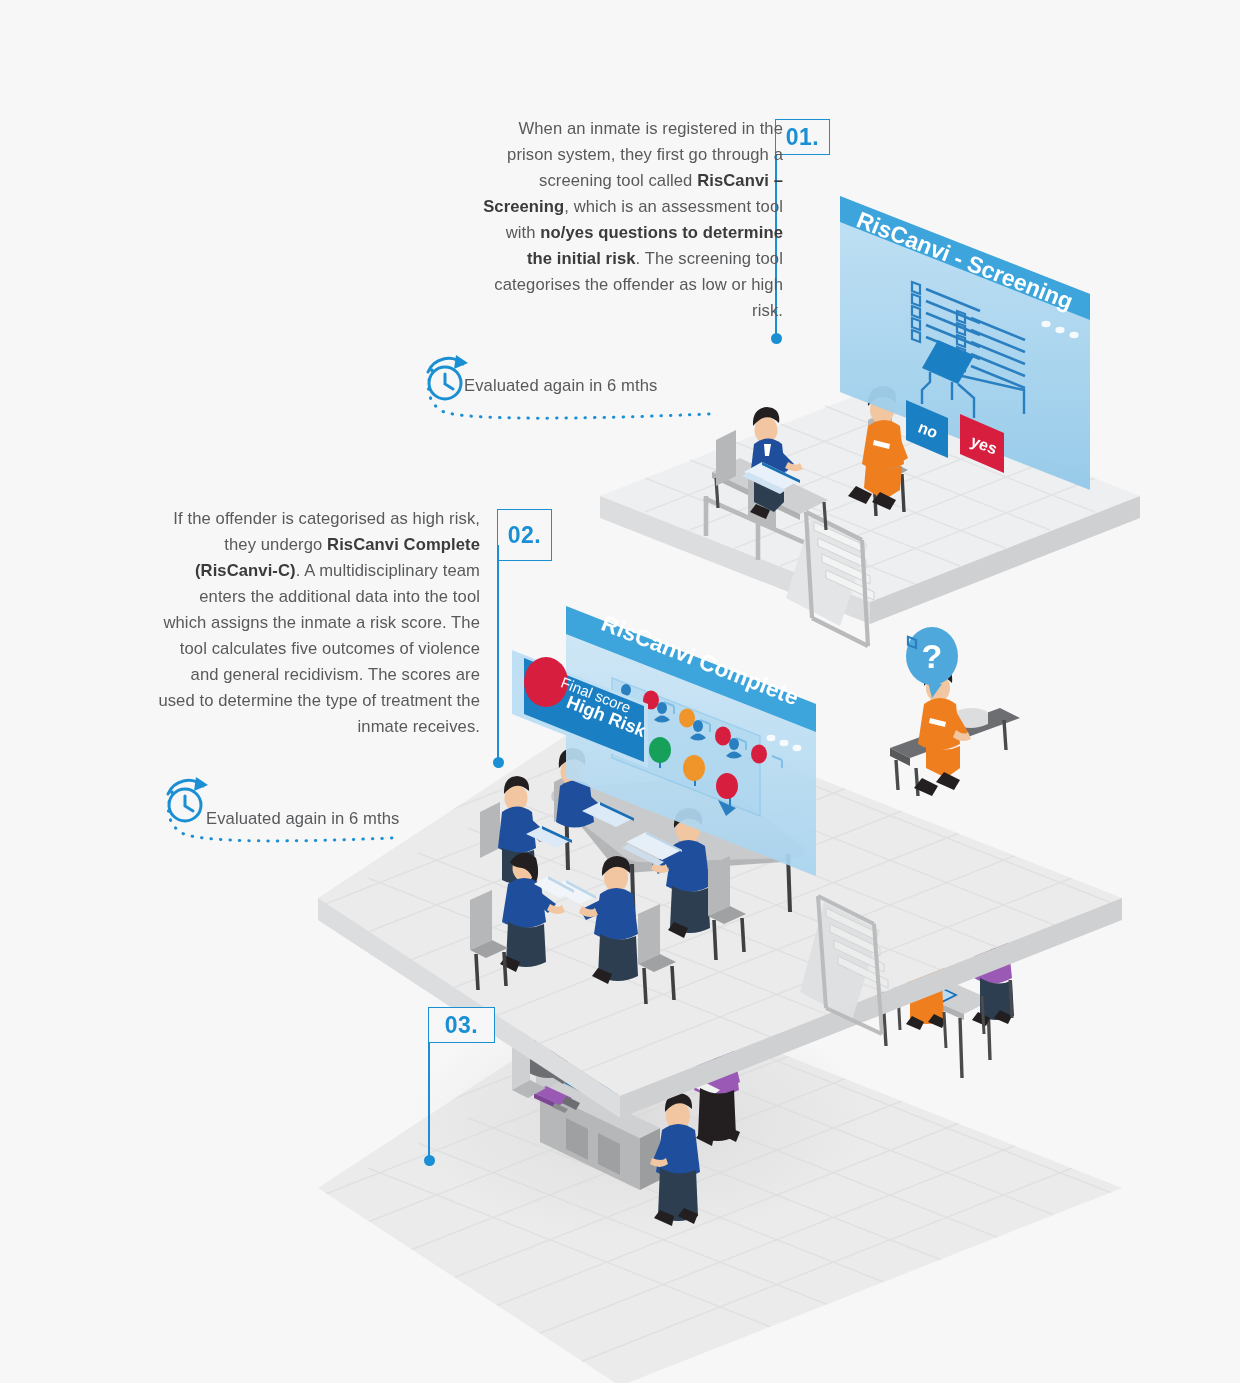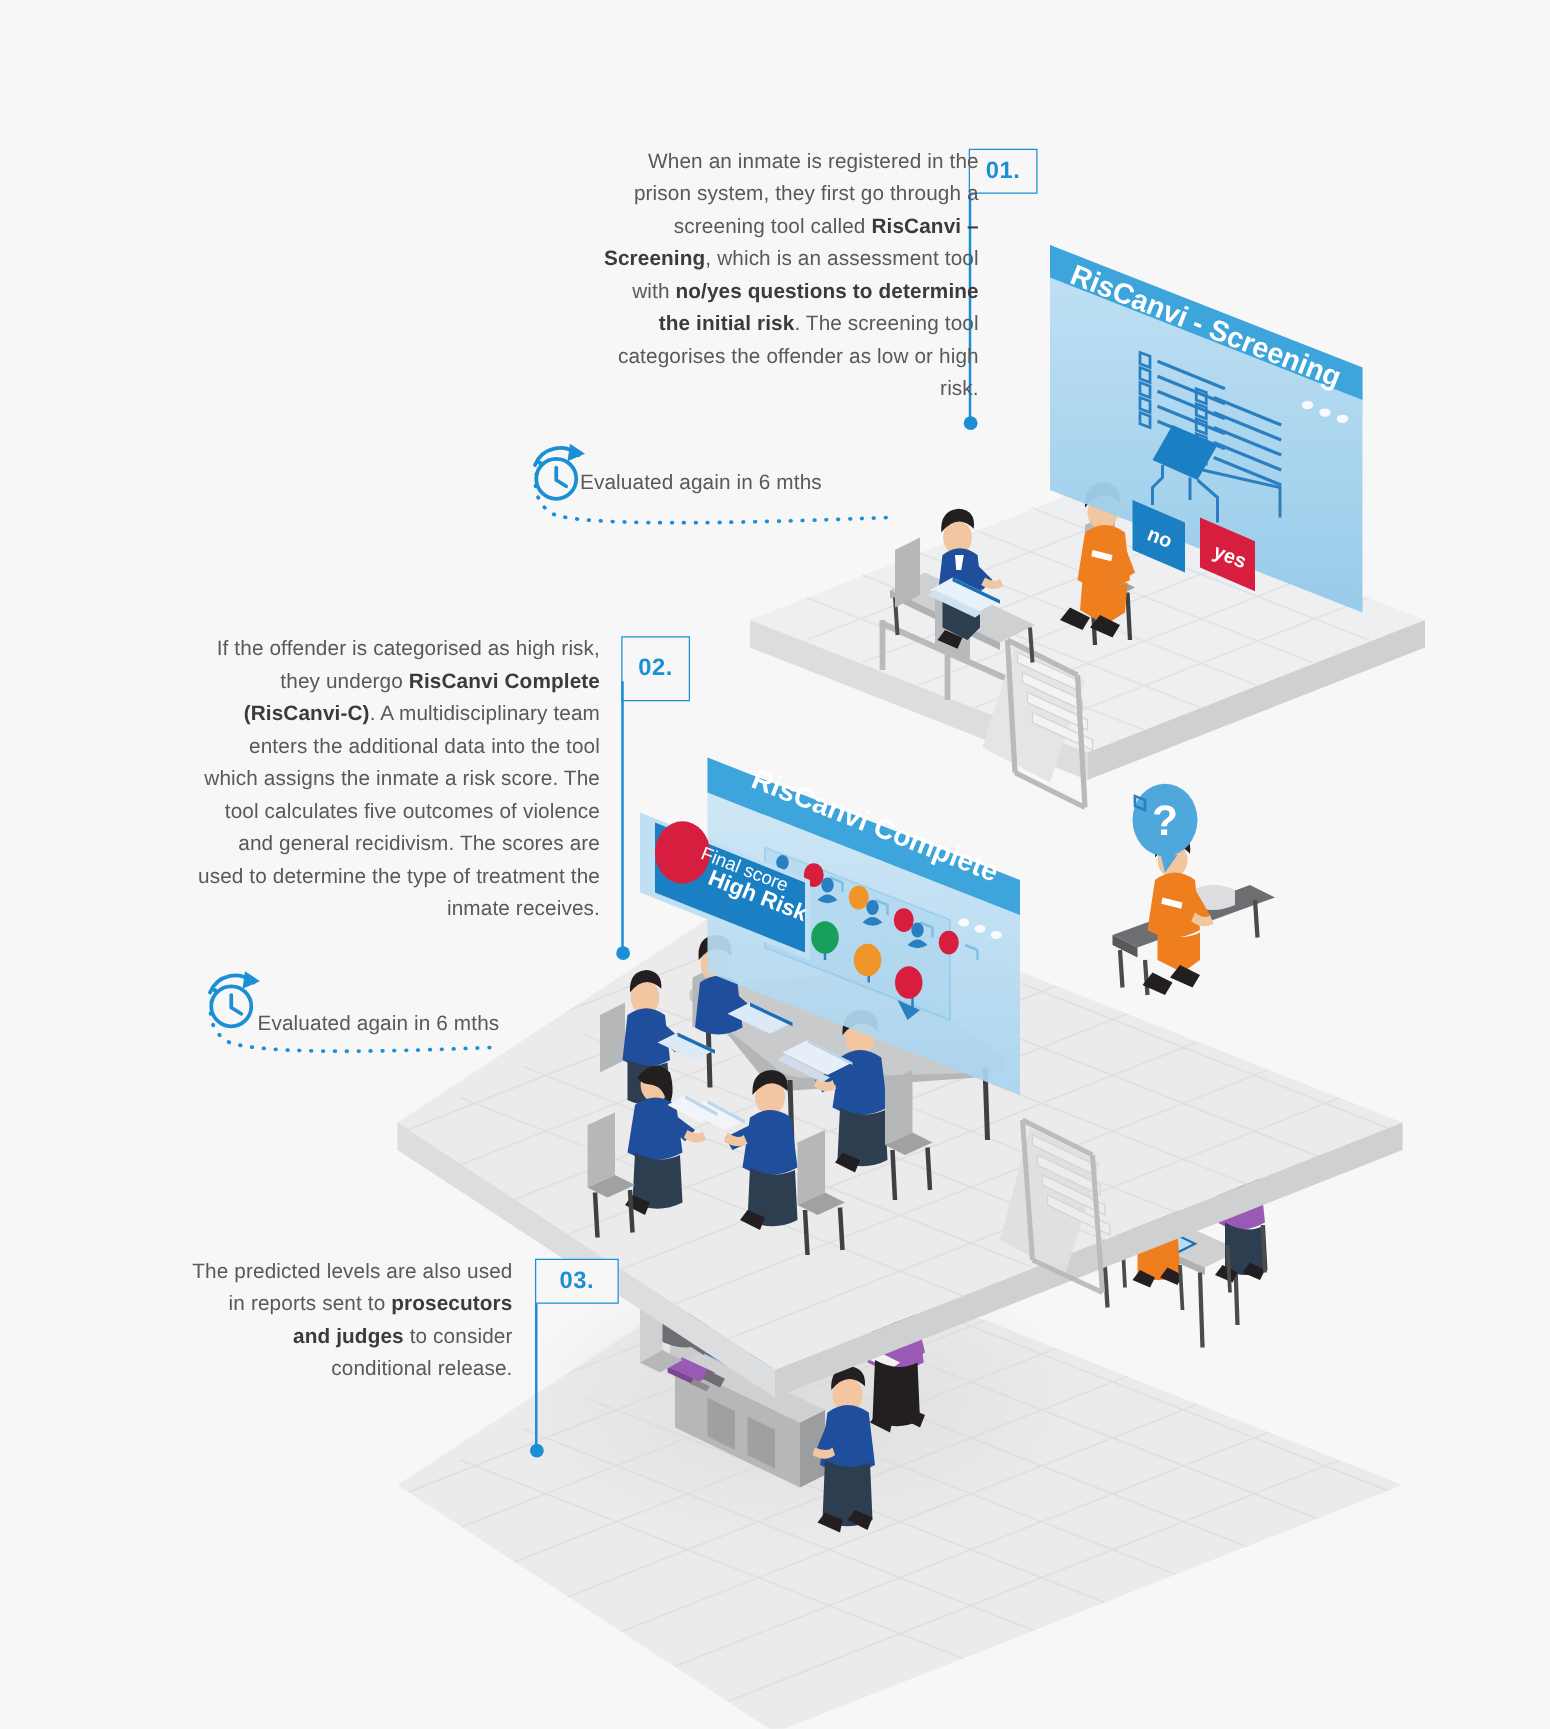--- a/index.html
+++ b/index.html
@@ -30,7 +30,7 @@
     border:1.6px solid #1b8fd4;
     background:#f7f7f7;
     color:#1b8fd4;
-    font-size:19px;
+    font-size:23px;
     font-weight:bold;
     letter-spacing:.5px;
     display:flex;align-items:center;justify-content:center;

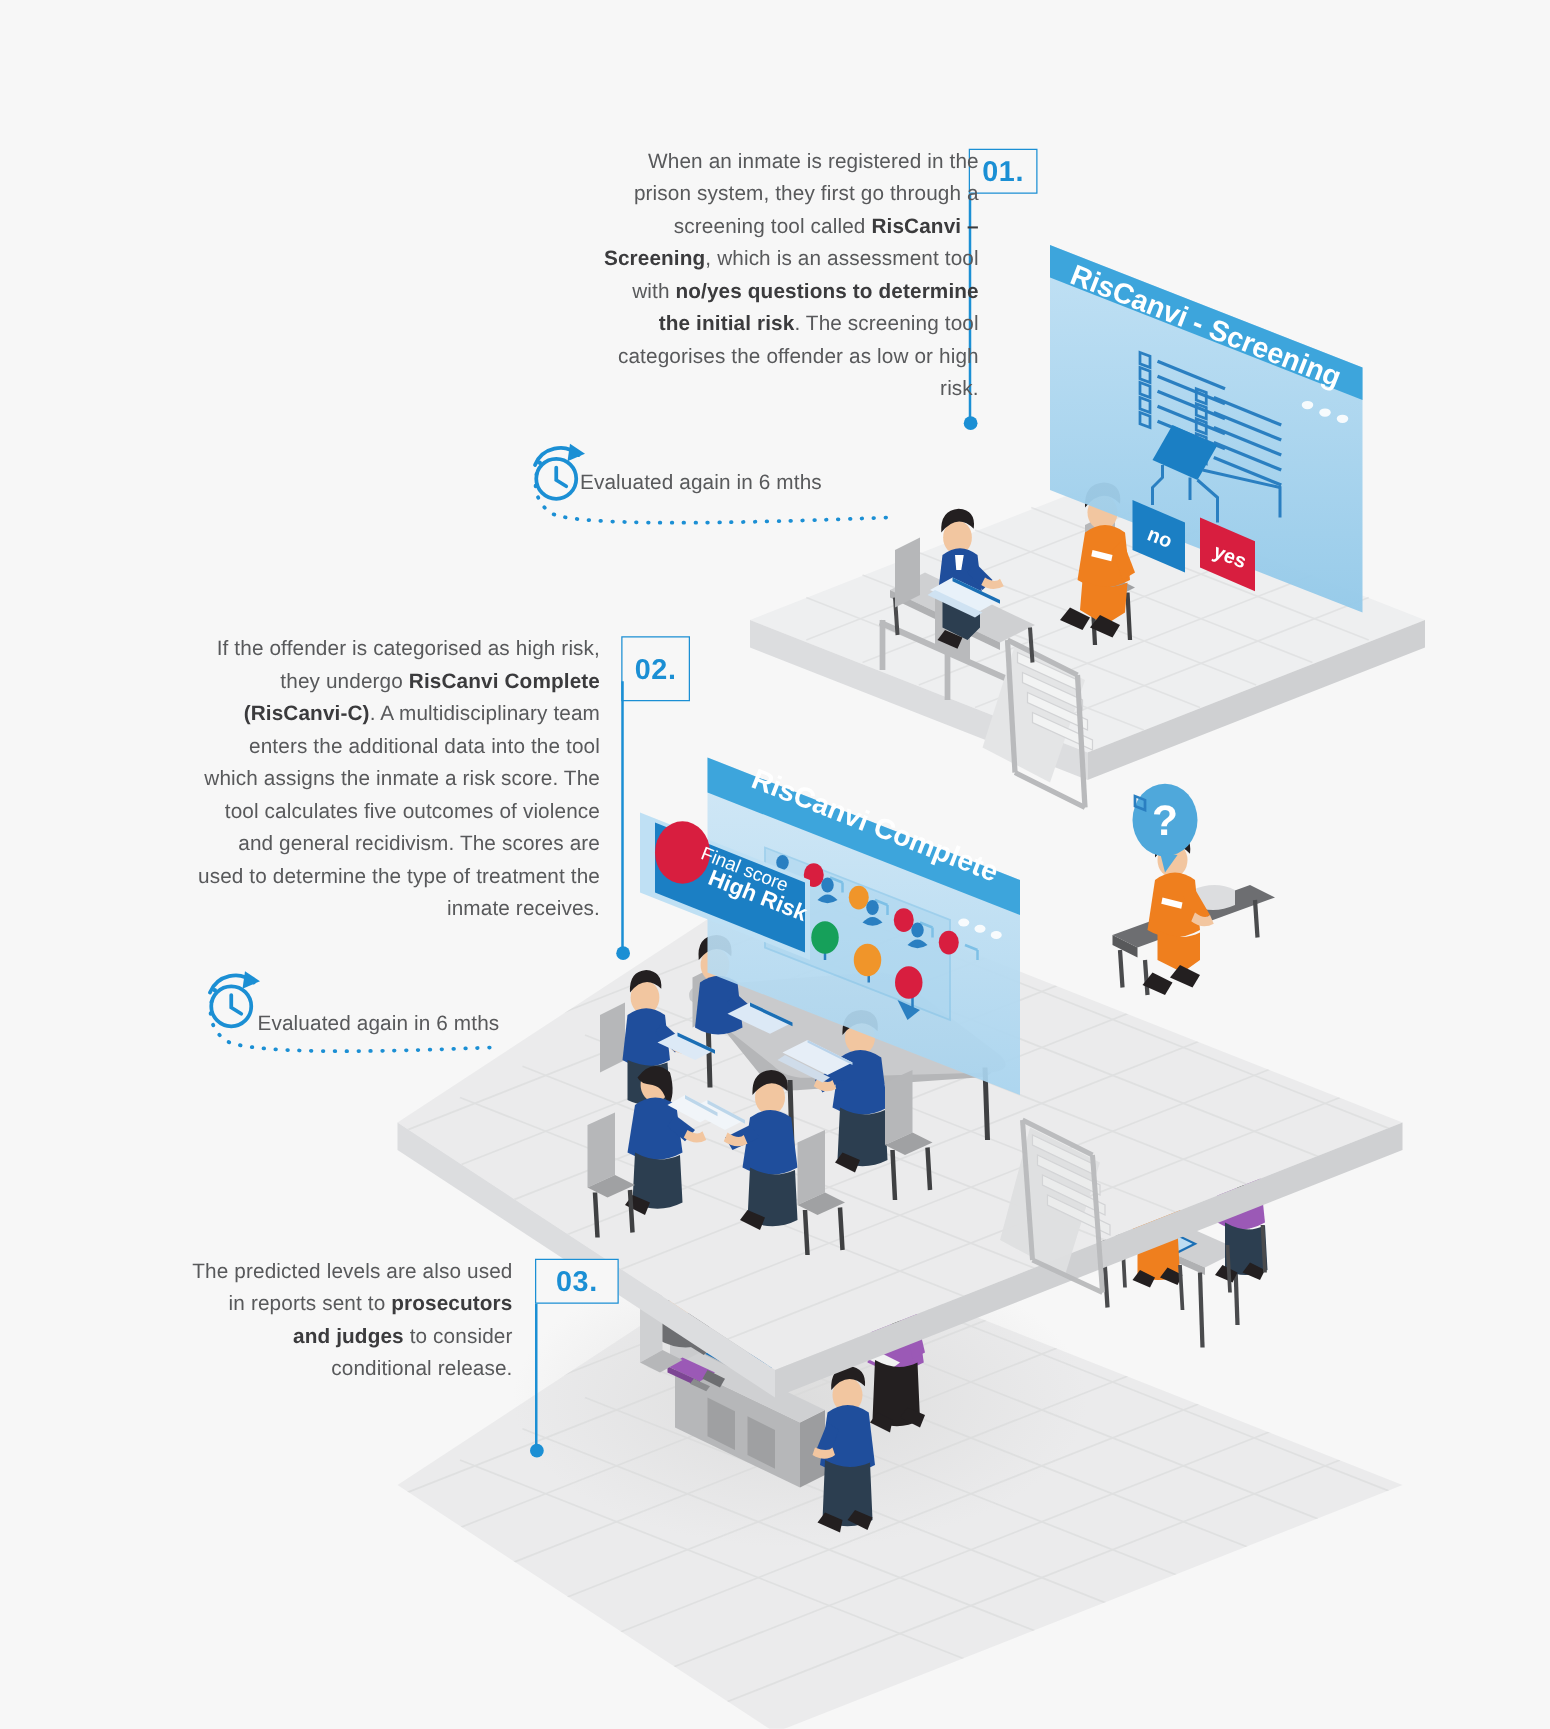--- a/index.html
+++ b/index.html
@@ -583,7 +583,6 @@
 
 <div class="para" style="left:155px;top:506px;width:325px;">If the offender is categorised as high risk, they undergo <b>RisCanvi Complete (RisCanvi-C)</b>. A multidisciplinary team enters the additional data into the tool which assigns the inmate a risk score. The tool calculates five outcomes of violence and general recidivism. The scores are used to determine the type of treatment the inmate receives.</div>
 
-<div class="para" style="left:150px;top:1004px;width:260px;">The predicted levels are also used in reports sent to <b>prosecutors and judges</b> to consider conditional release.</div>
 
 <div class="para" style="left:464px;top:373px;width:260px;text-align:left;">Evaluated again in 6 mths</div>
 

